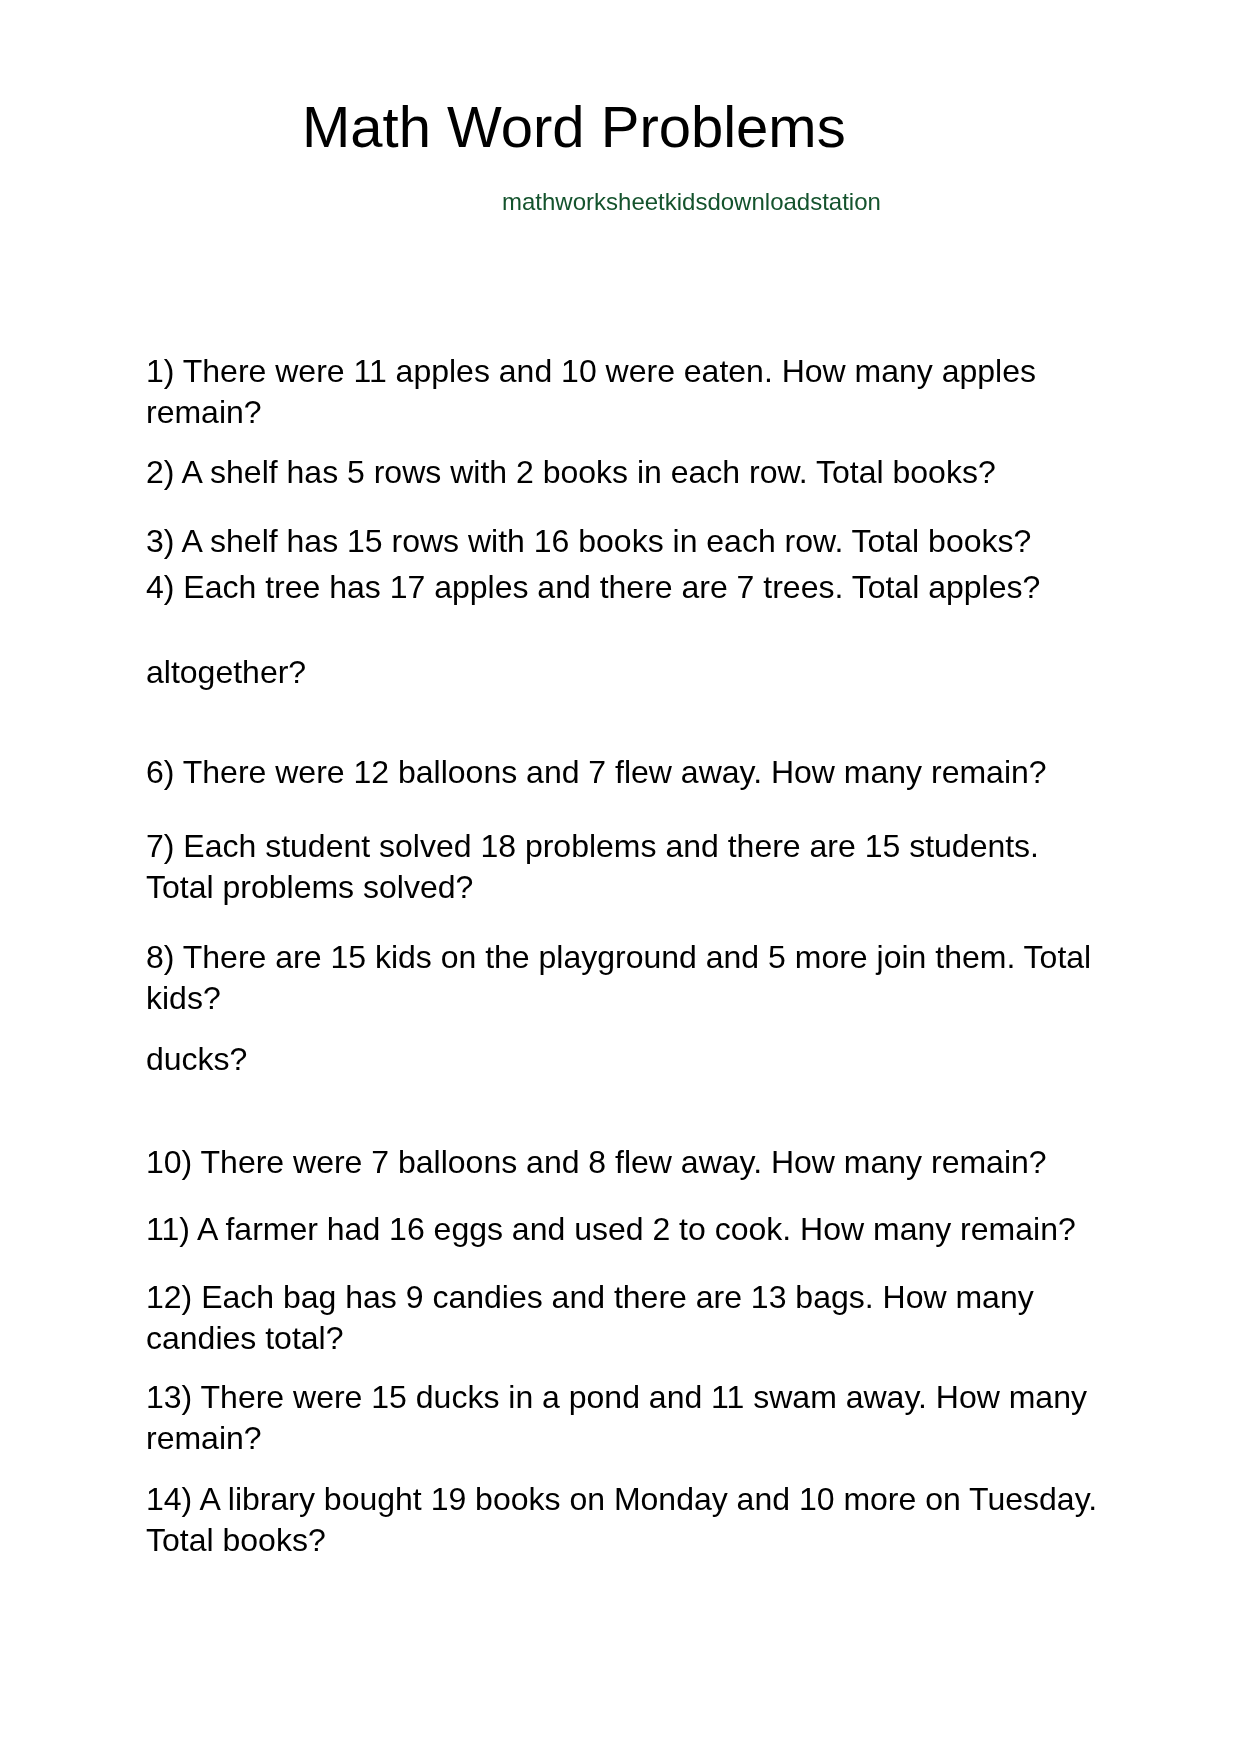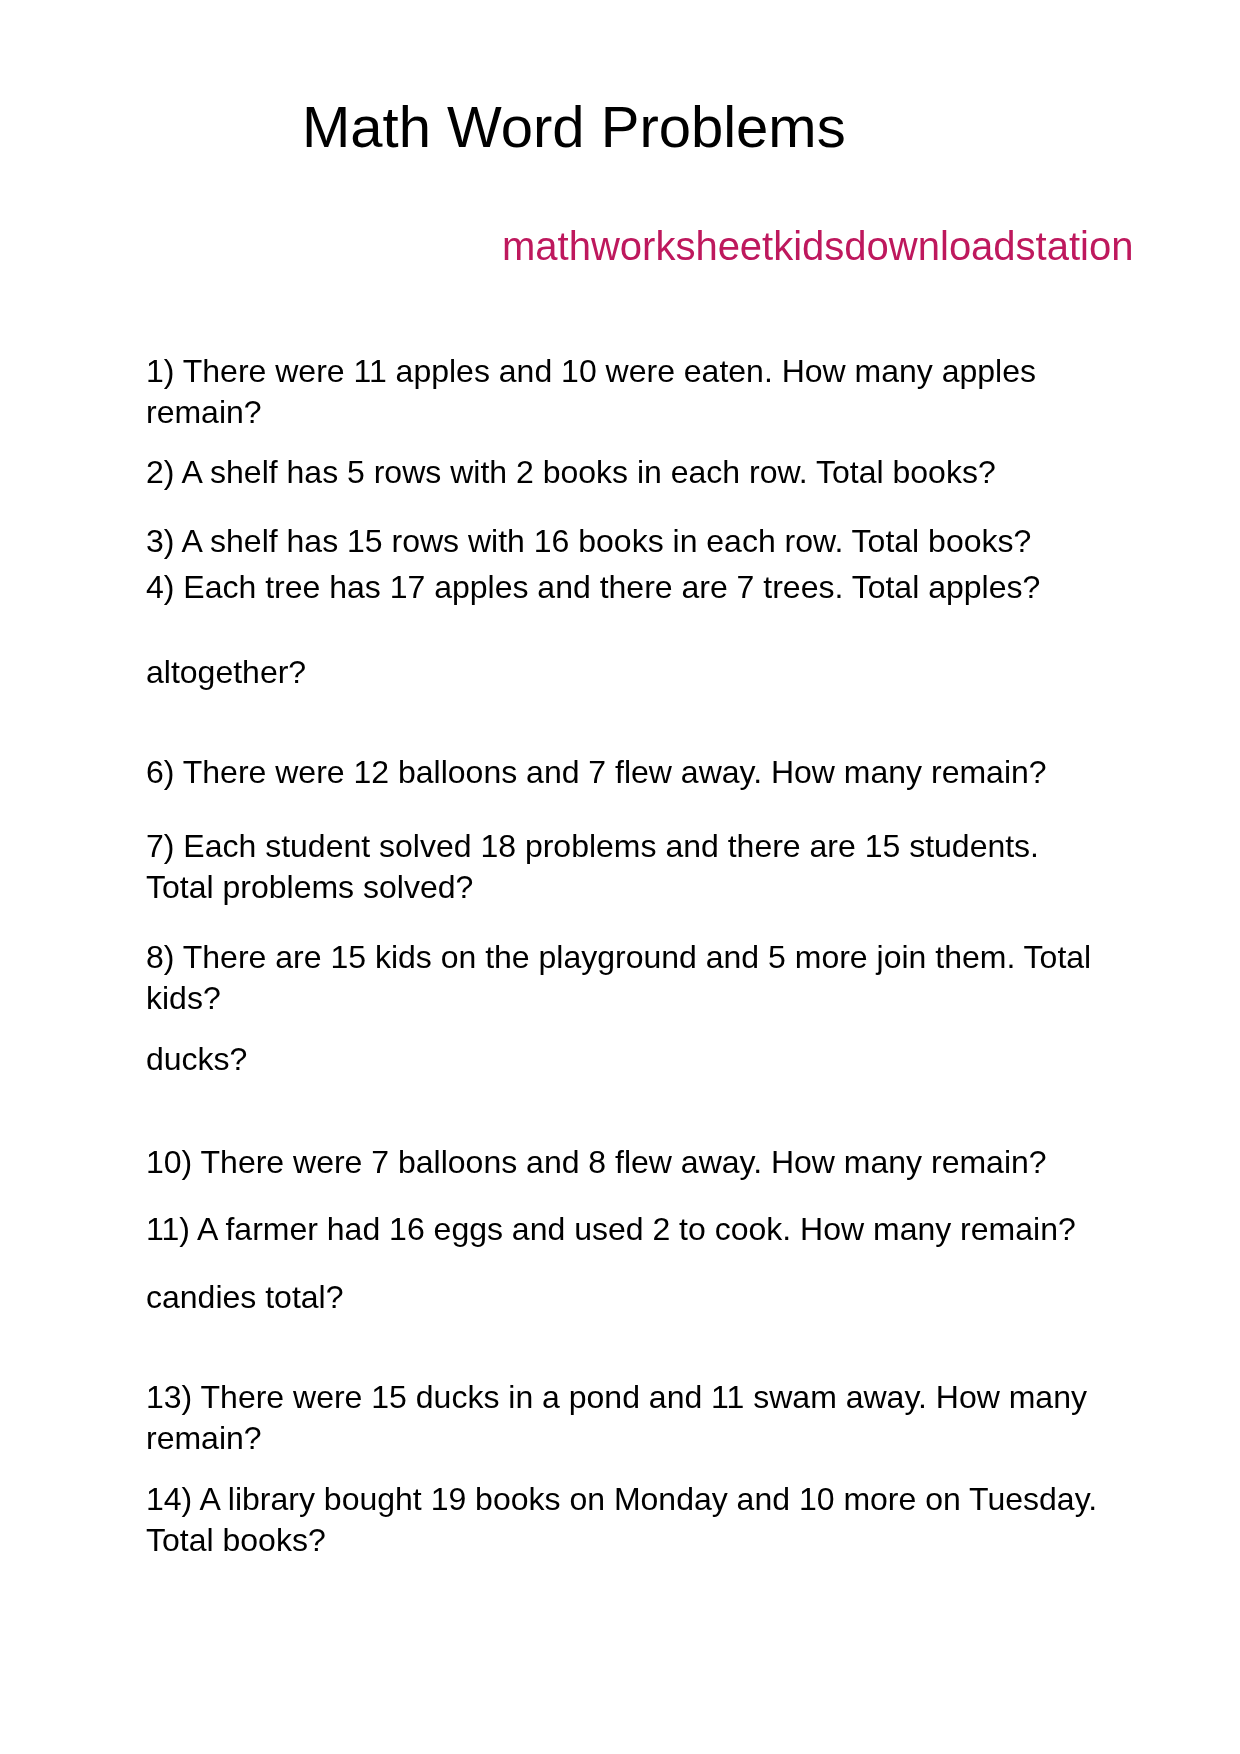--- a/index.html
+++ b/index.html
@@ -7,8 +7,8 @@
          font-family: "Liberation Sans", sans-serif; color: #000; }
   .title { position: absolute; left: 302px; top: 92px; font-size: 58px; line-height: 70px;
            white-space: nowrap; color: #000; }
-  .subtitle { position: absolute; left: 502px; top: 182px; font-size: 40px; line-height: 40px;
-              white-space: nowrap; color: #be185d; margin-top: 44px; }
+  .subtitle { position: absolute; left: 502px; top: 182px; font-size: 24px; line-height: 40px;
+              white-space: nowrap; color: #14532d; }
   .problem { position: absolute; left: 102px; width: 1100px; font-size: 32px; line-height: 41px;
              color: #000; }
   .problem .line { display: block; white-space: nowrap; margin-left: 44px; }

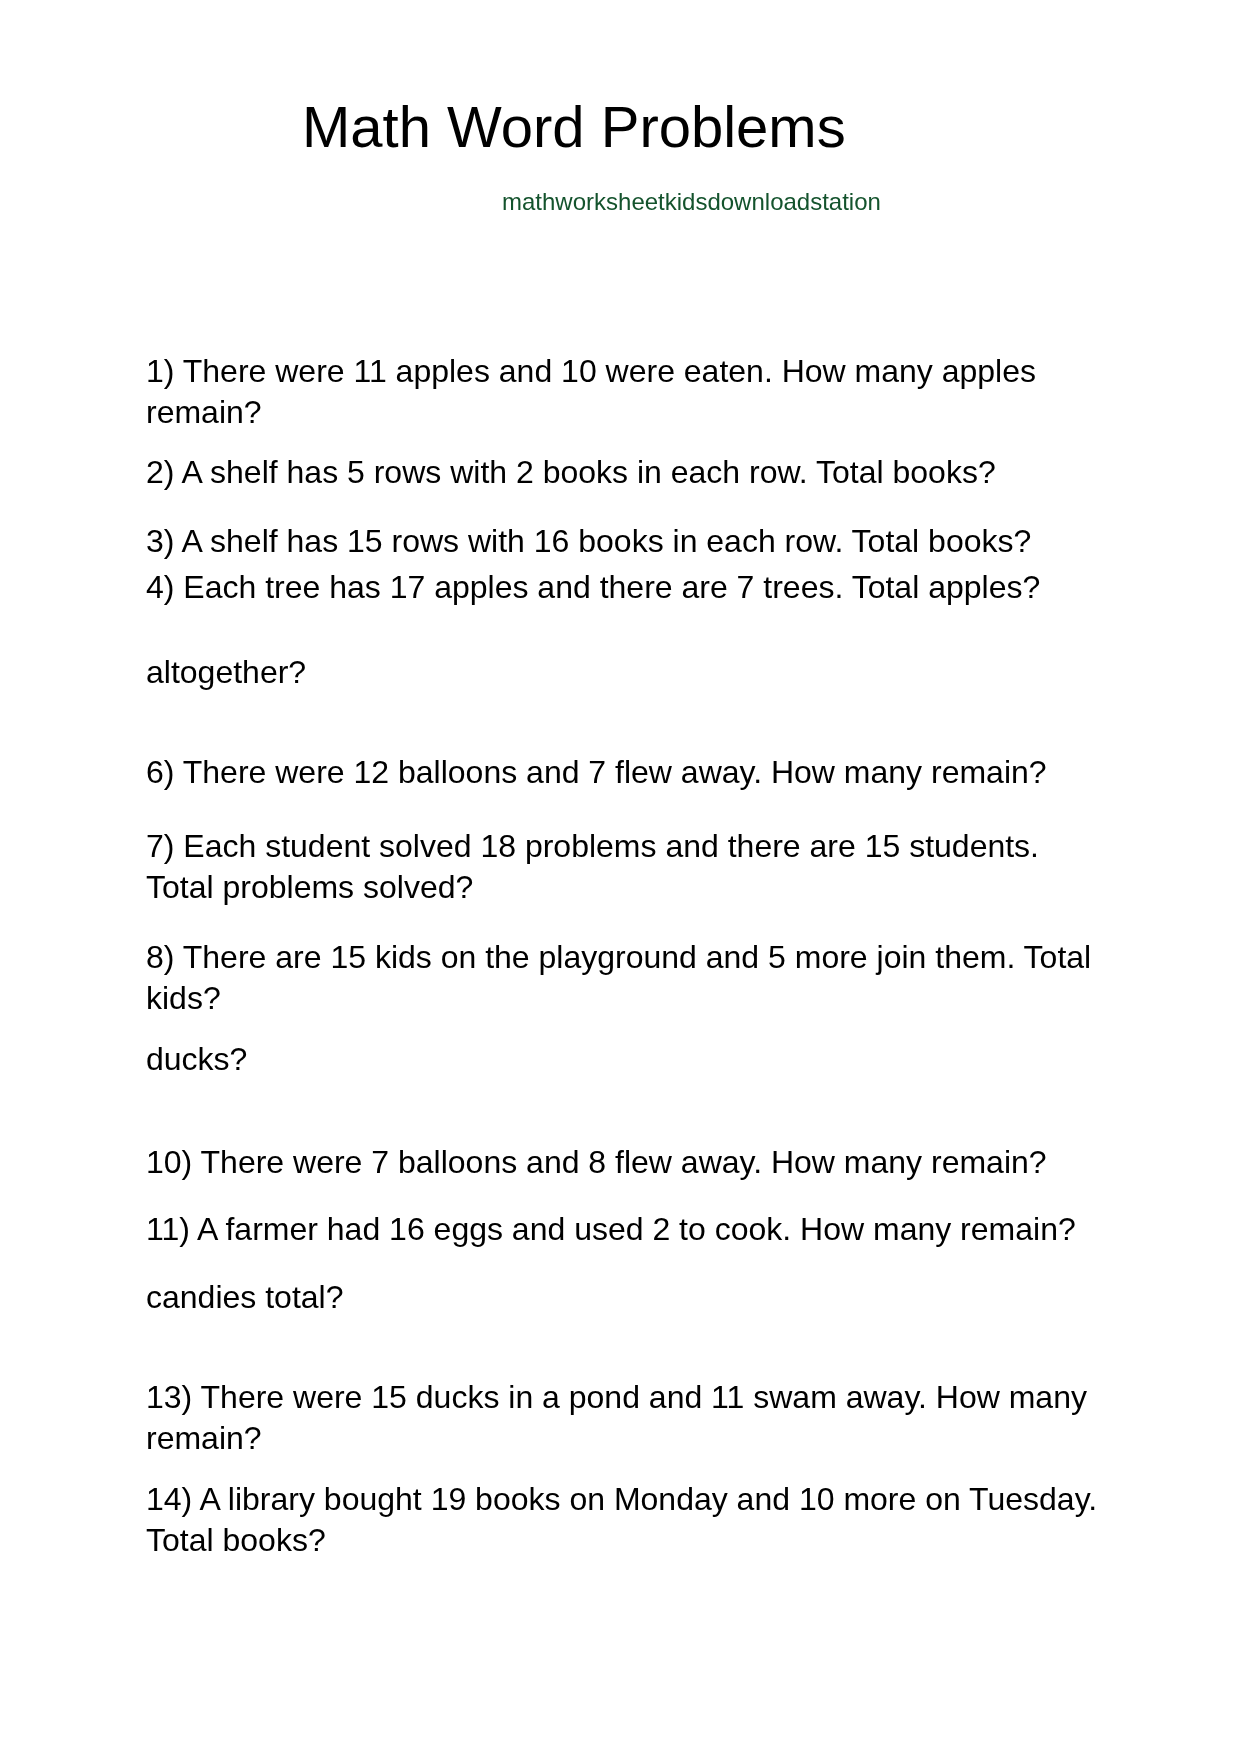--- a/index.html
+++ b/index.html
@@ -58,6 +58,7 @@
       <span class="line">11) A farmer had 16 eggs and used 2 to cook. How many remain?</span>
     </div>
     <div class="problem" style="top:1277px">
+      <span class="line">12) Each bag has 9 candies and there are 13 bags. How many</span>
       <span class="line">candies total?</span>
     </div>
     <div class="problem" style="top:1377px">

